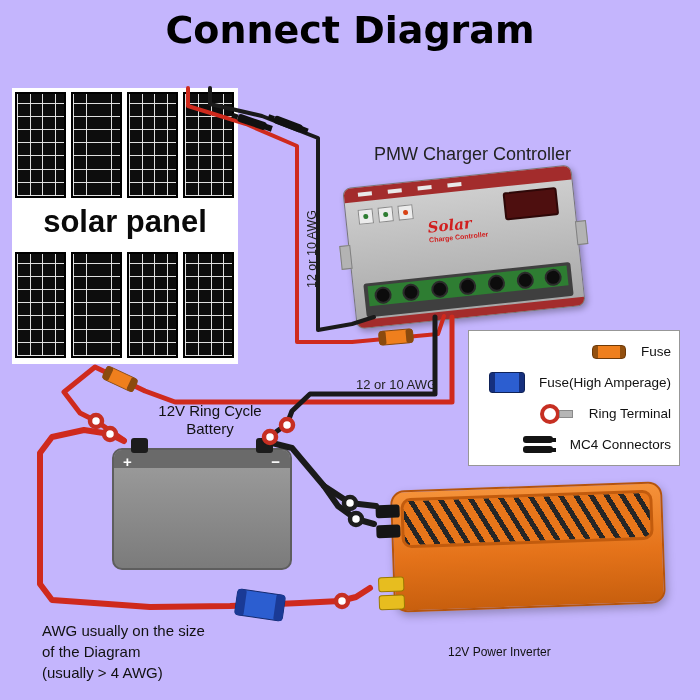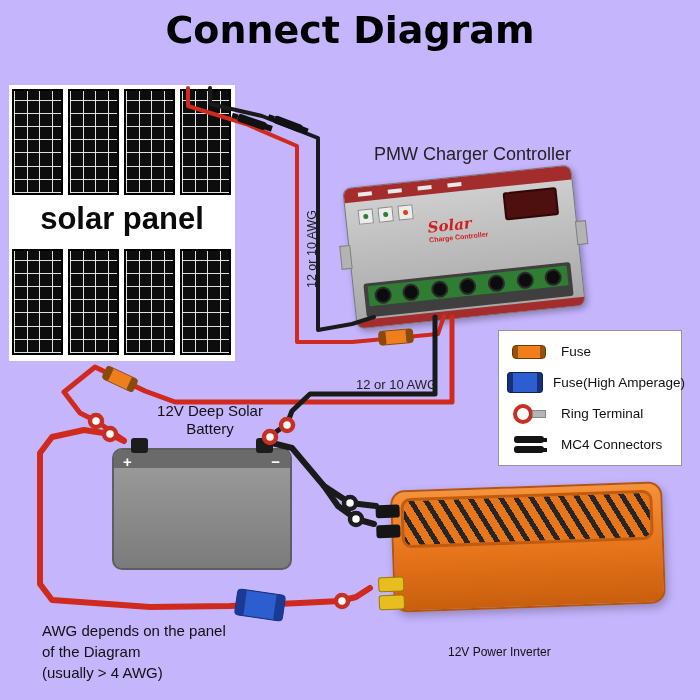--- a/index.html
+++ b/index.html
@@ -12,7 +12,7 @@
 
   
   .solar-array{position:absolute;left:8px;top:84px;width:226px;height:276px;
-               border:1px solid #c4b5fd;background:#fff;z-index:3;}
+               border:4px solid #c4b5fd;background:#fff;z-index:3;}
   .panel-row{position:absolute;left:3px;display:flex;gap:5px;}
   .row-top{top:4px;}
   .row-bottom{top:164px;}

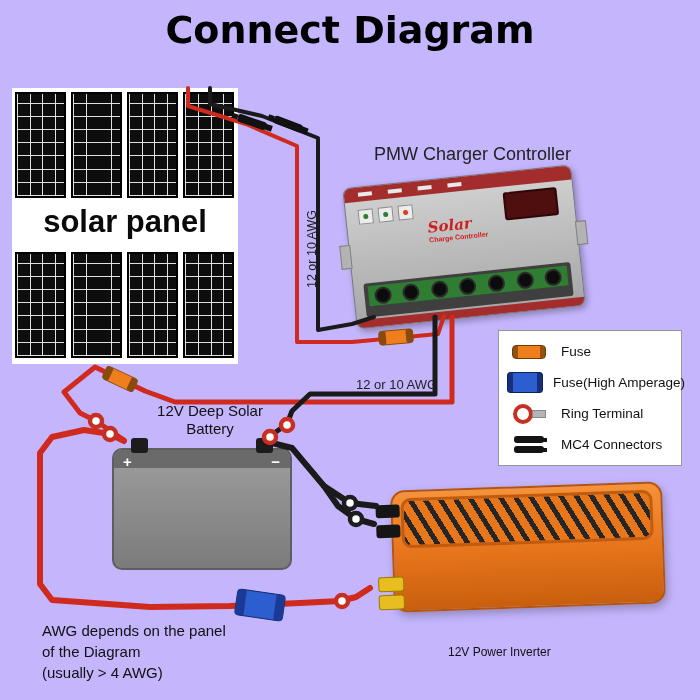--- a/index.html
+++ b/index.html
@@ -92,9 +92,9 @@
   .note{position:absolute;left:42px;top:620px;font-size:15px;line-height:21px;color:#111;z-index:4;}
 
   
-  .legend{position:absolute;left:498px;top:330px;width:184px;height:136px;z-index:4;
+  .legend{position:absolute;left:468px;top:330px;width:212px;height:136px;z-index:4;
           border:1px solid #979797;background:#fff;box-sizing:border-box;padding:5px 8px;
-          display:flex;flex-direction:column;justify-content:space-around;}
+          display:flex;flex-direction:column;justify-content:space-around;align-items:flex-end;}
   .lg-row{display:flex;align-items:center;gap:10px;height:30px;}
   .lg-icon{width:44px;display:flex;justify-content:center;align-items:center;}
   .lg-label{font-size:13.5px;color:#111;white-space:nowrap;}

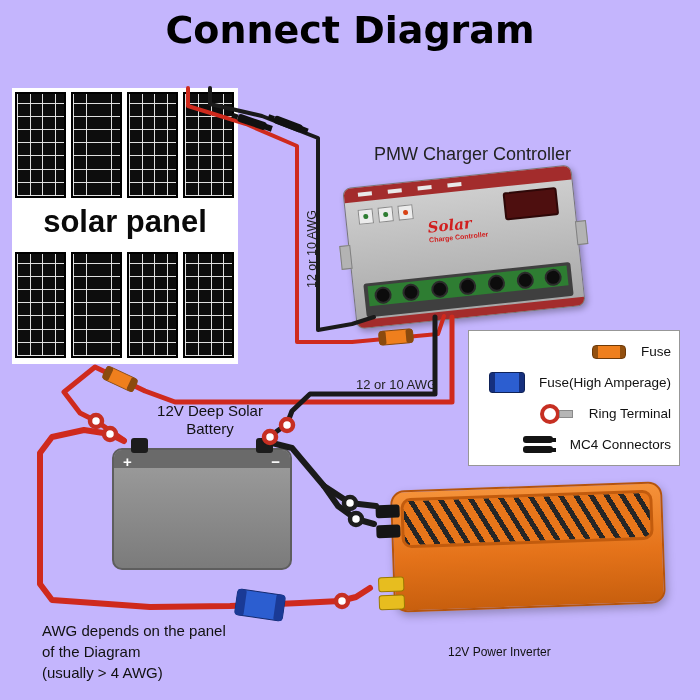--- a/index.html
+++ b/index.html
@@ -171,7 +171,7 @@
   <div class="awg-horizontal">12 or 10 AWG</div>
 
   <div class="battery-label">
-    <div>12V Deep Solar</div>
+    <div>12V Ring Cycle</div>
     <div>Battery</div>
   </div>
   <div class="battery">

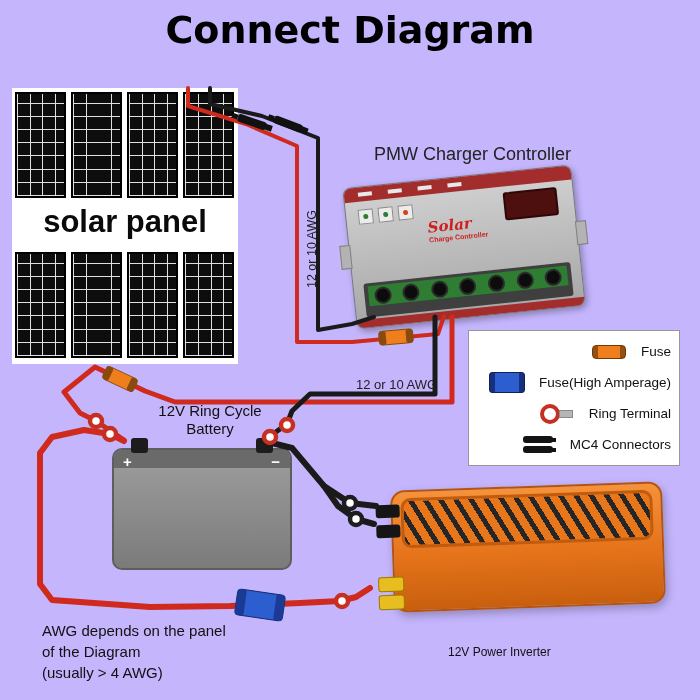--- a/index.html
+++ b/index.html
@@ -192,7 +192,7 @@
   <div class="inverter-label">12V Power Inverter</div>
 
   <div class="note">
-    <div>AWG depends on the panel</div>
+    <div>AWG usually on the size</div>
     <div>of the Diagram</div>
     <div>(usually &gt; 4 AWG)</div>
   </div>

